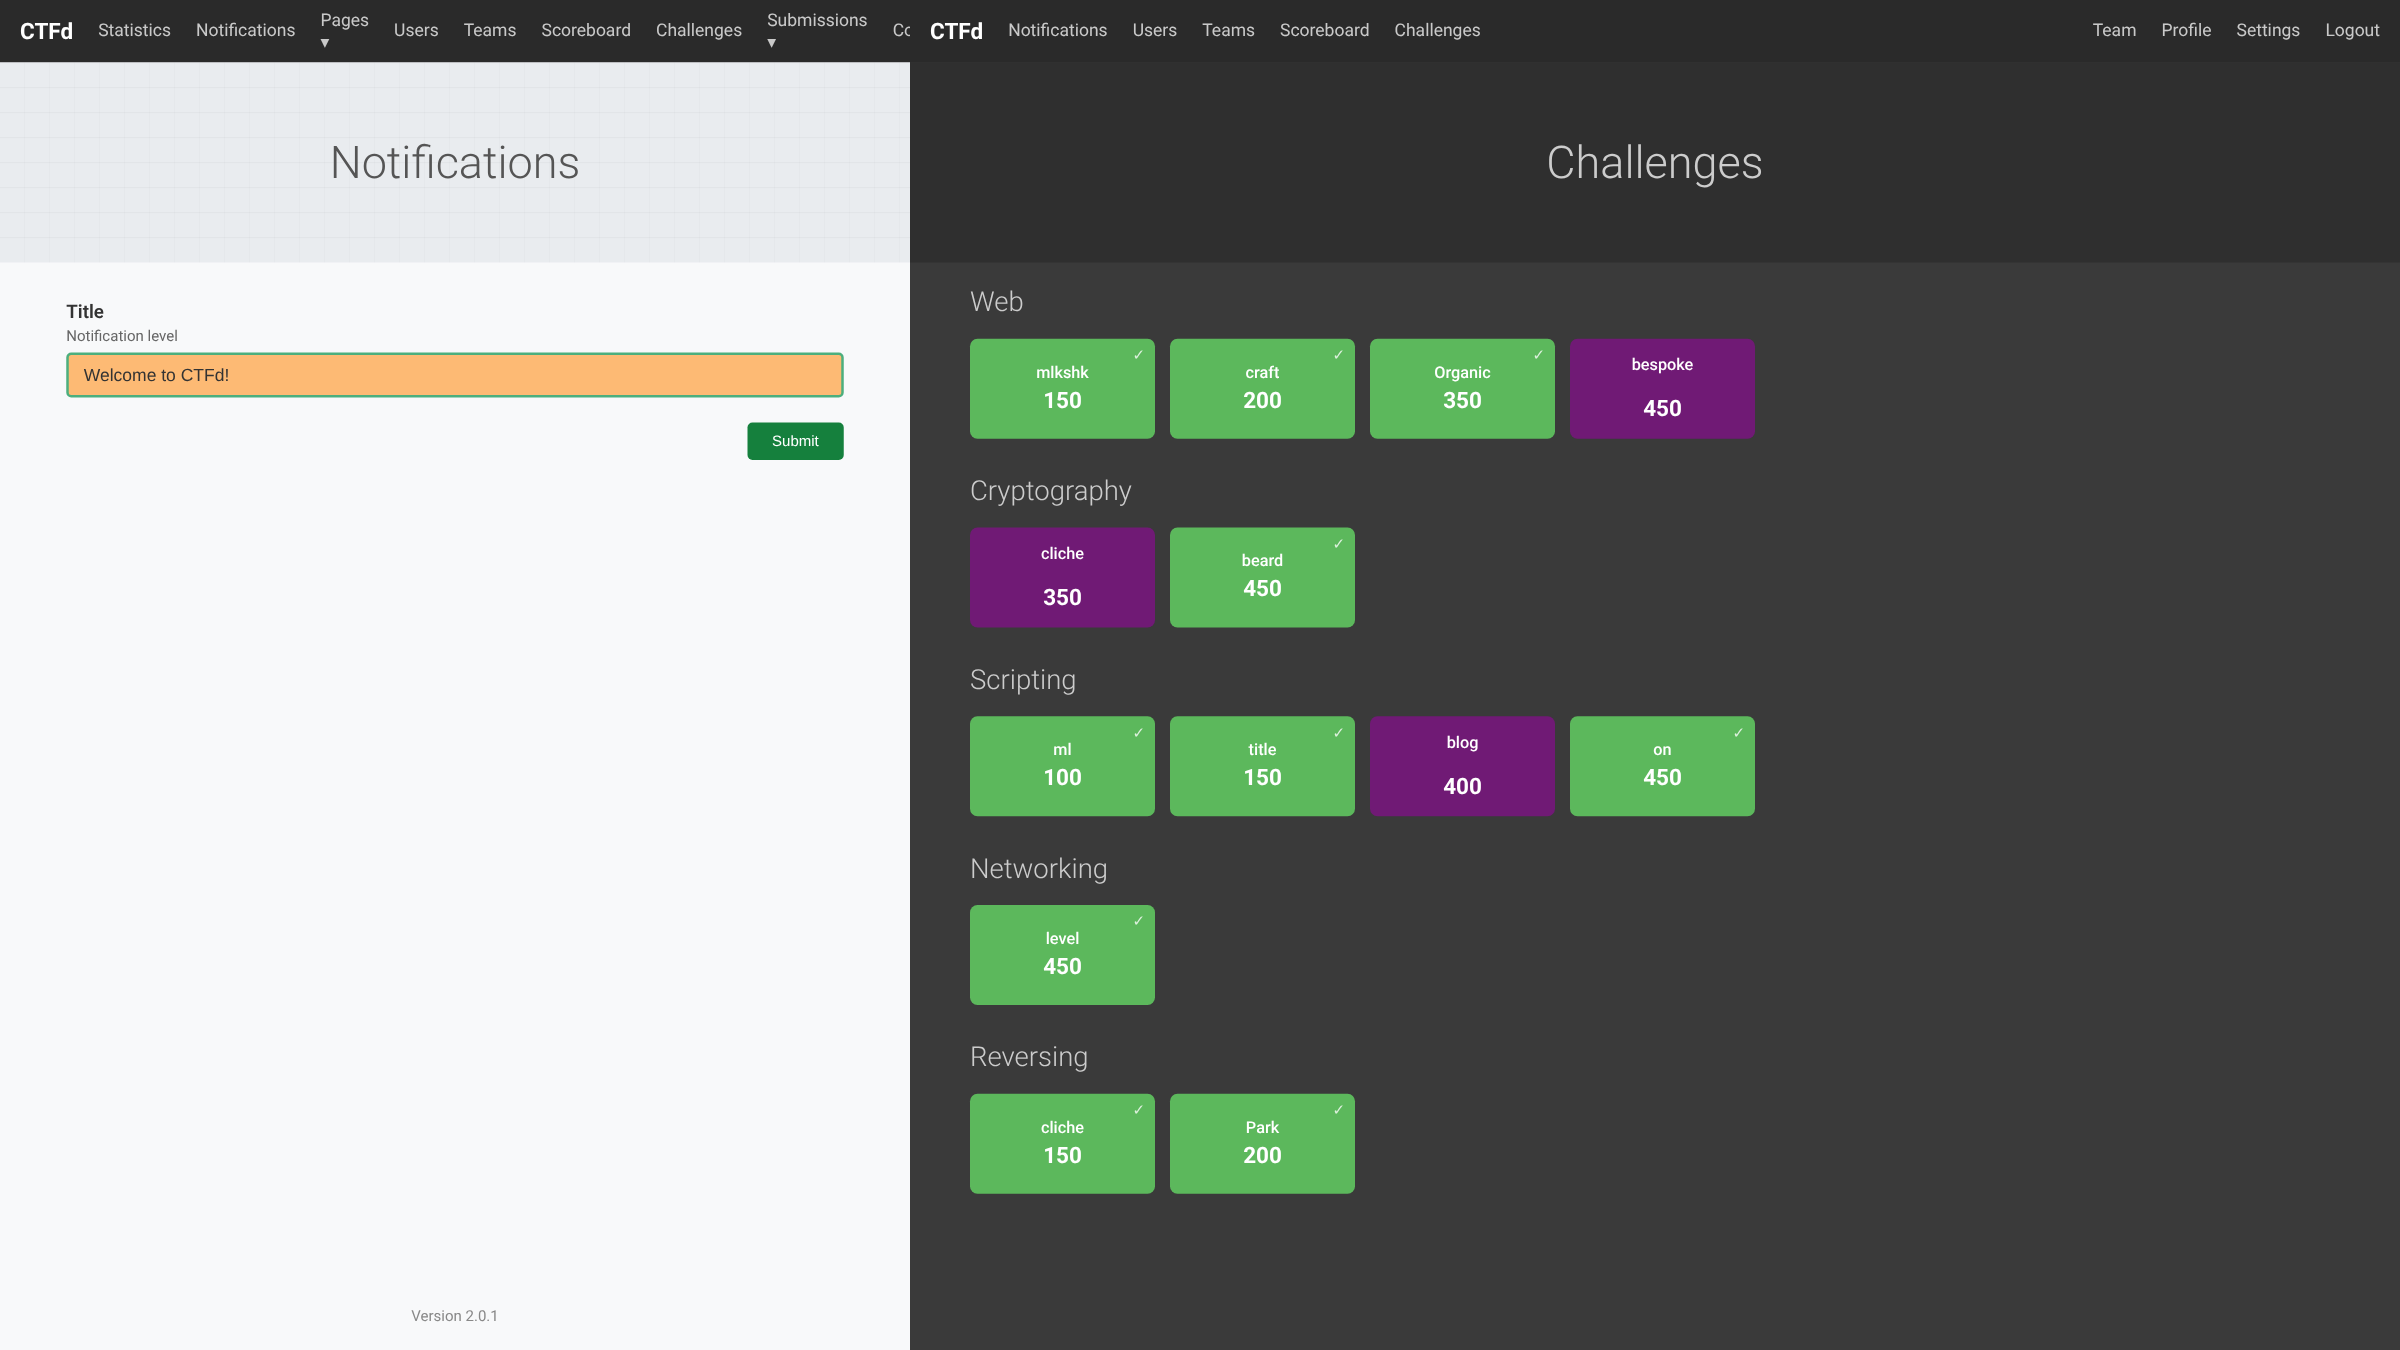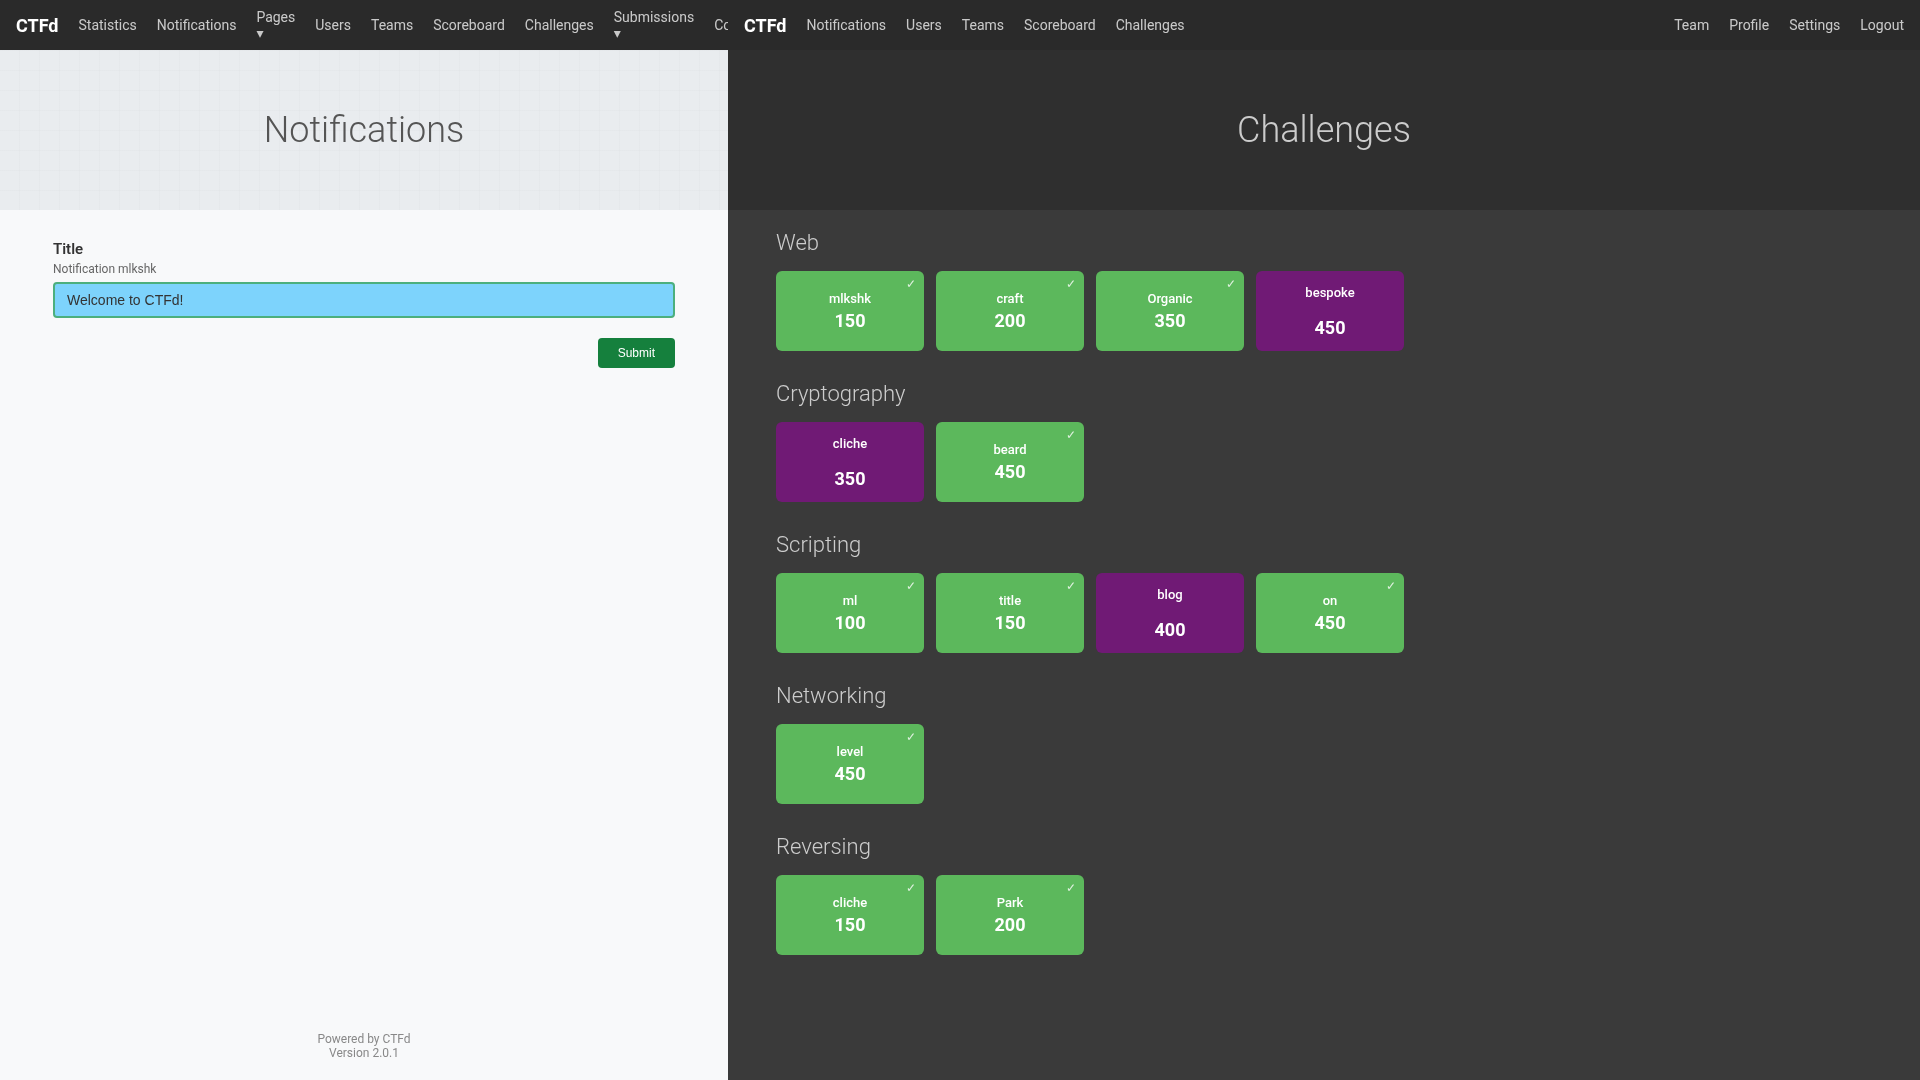--- a/index.html
+++ b/index.html
@@ -259,7 +259,7 @@
 
     <div class="form-group">
       <label>Title</label>
-      <div class="form-hint">Notification mlkshk</div>
+      <div class="form-hint">Notification level</div>
       <input type="text" class="form-control" value="Welcome to CTFd!" style="">
     </div>
 

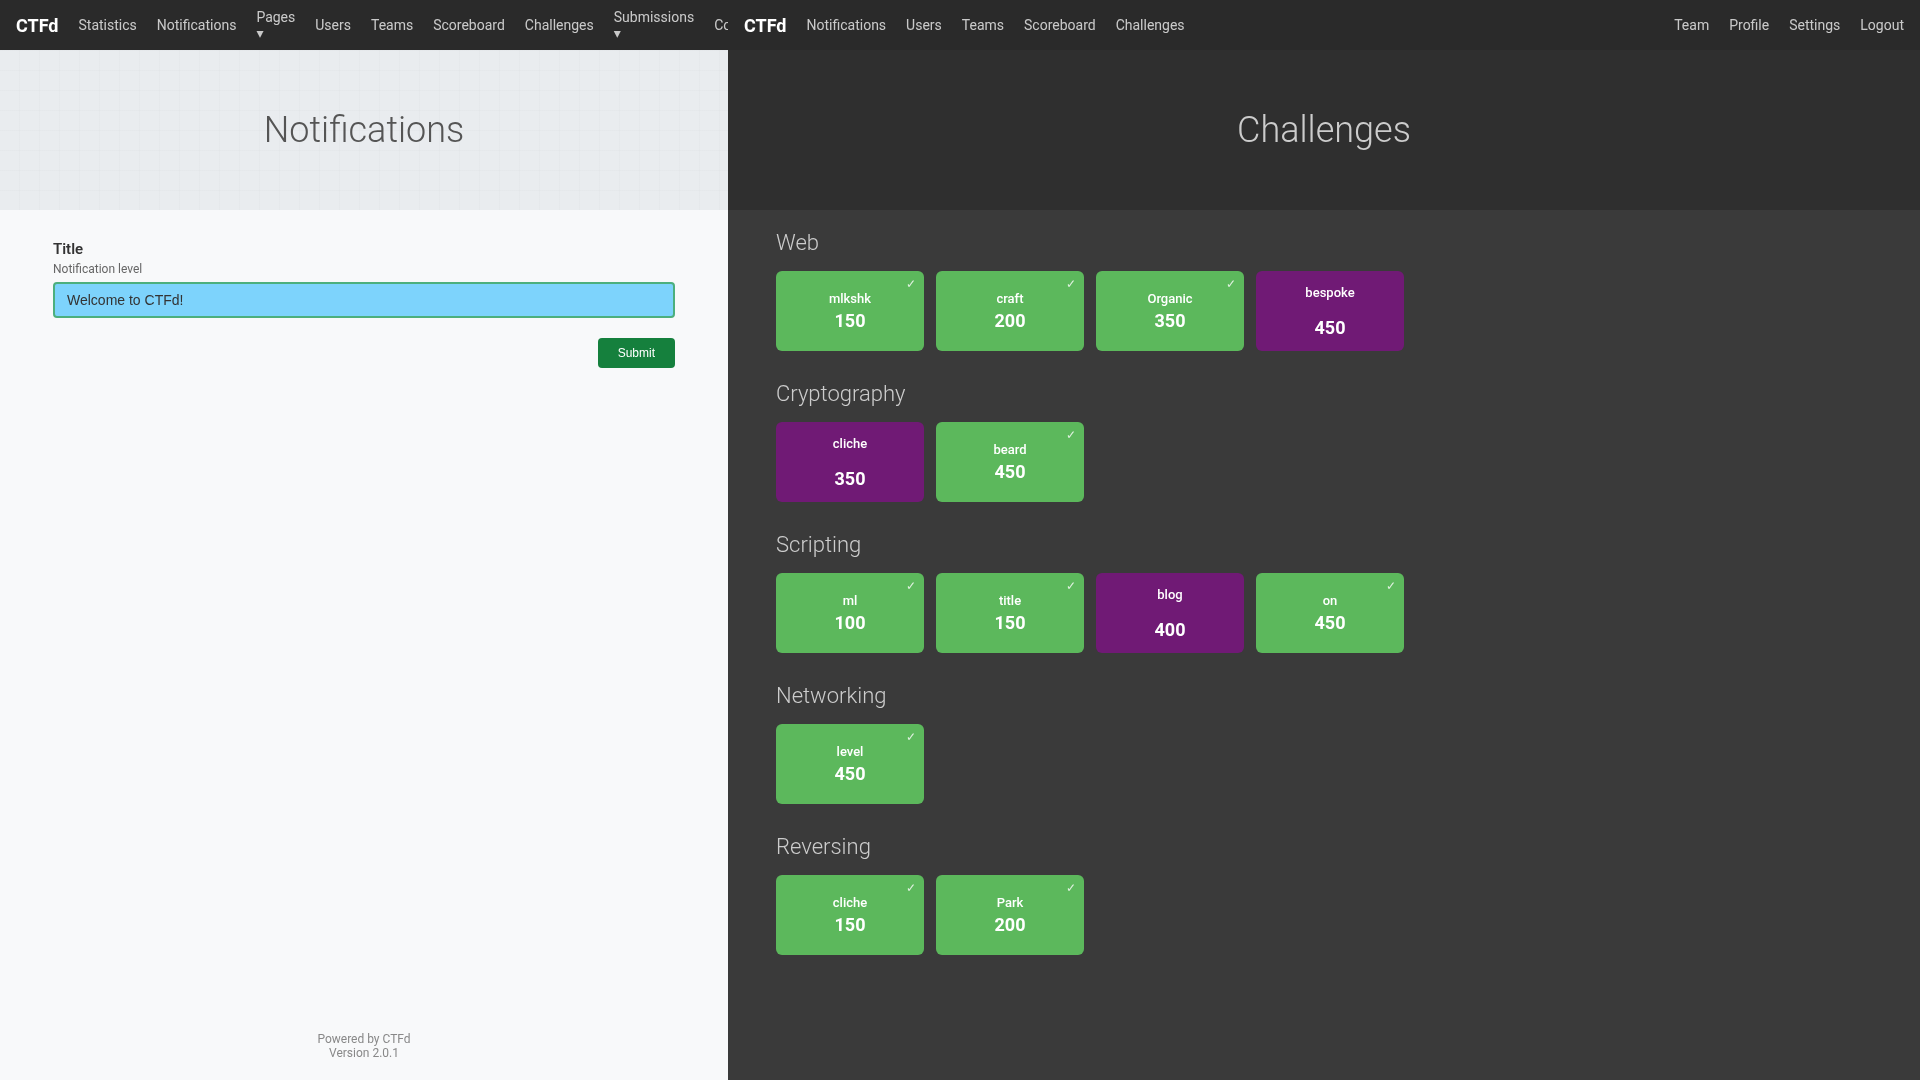--- a/index.html
+++ b/index.html
@@ -93,7 +93,7 @@
       border-radius: 4px;
       font-size: 14px;
       outline: none;
-      background: #7dd3fc;
+      background: #fdba74;
       color: #333;
     }
 

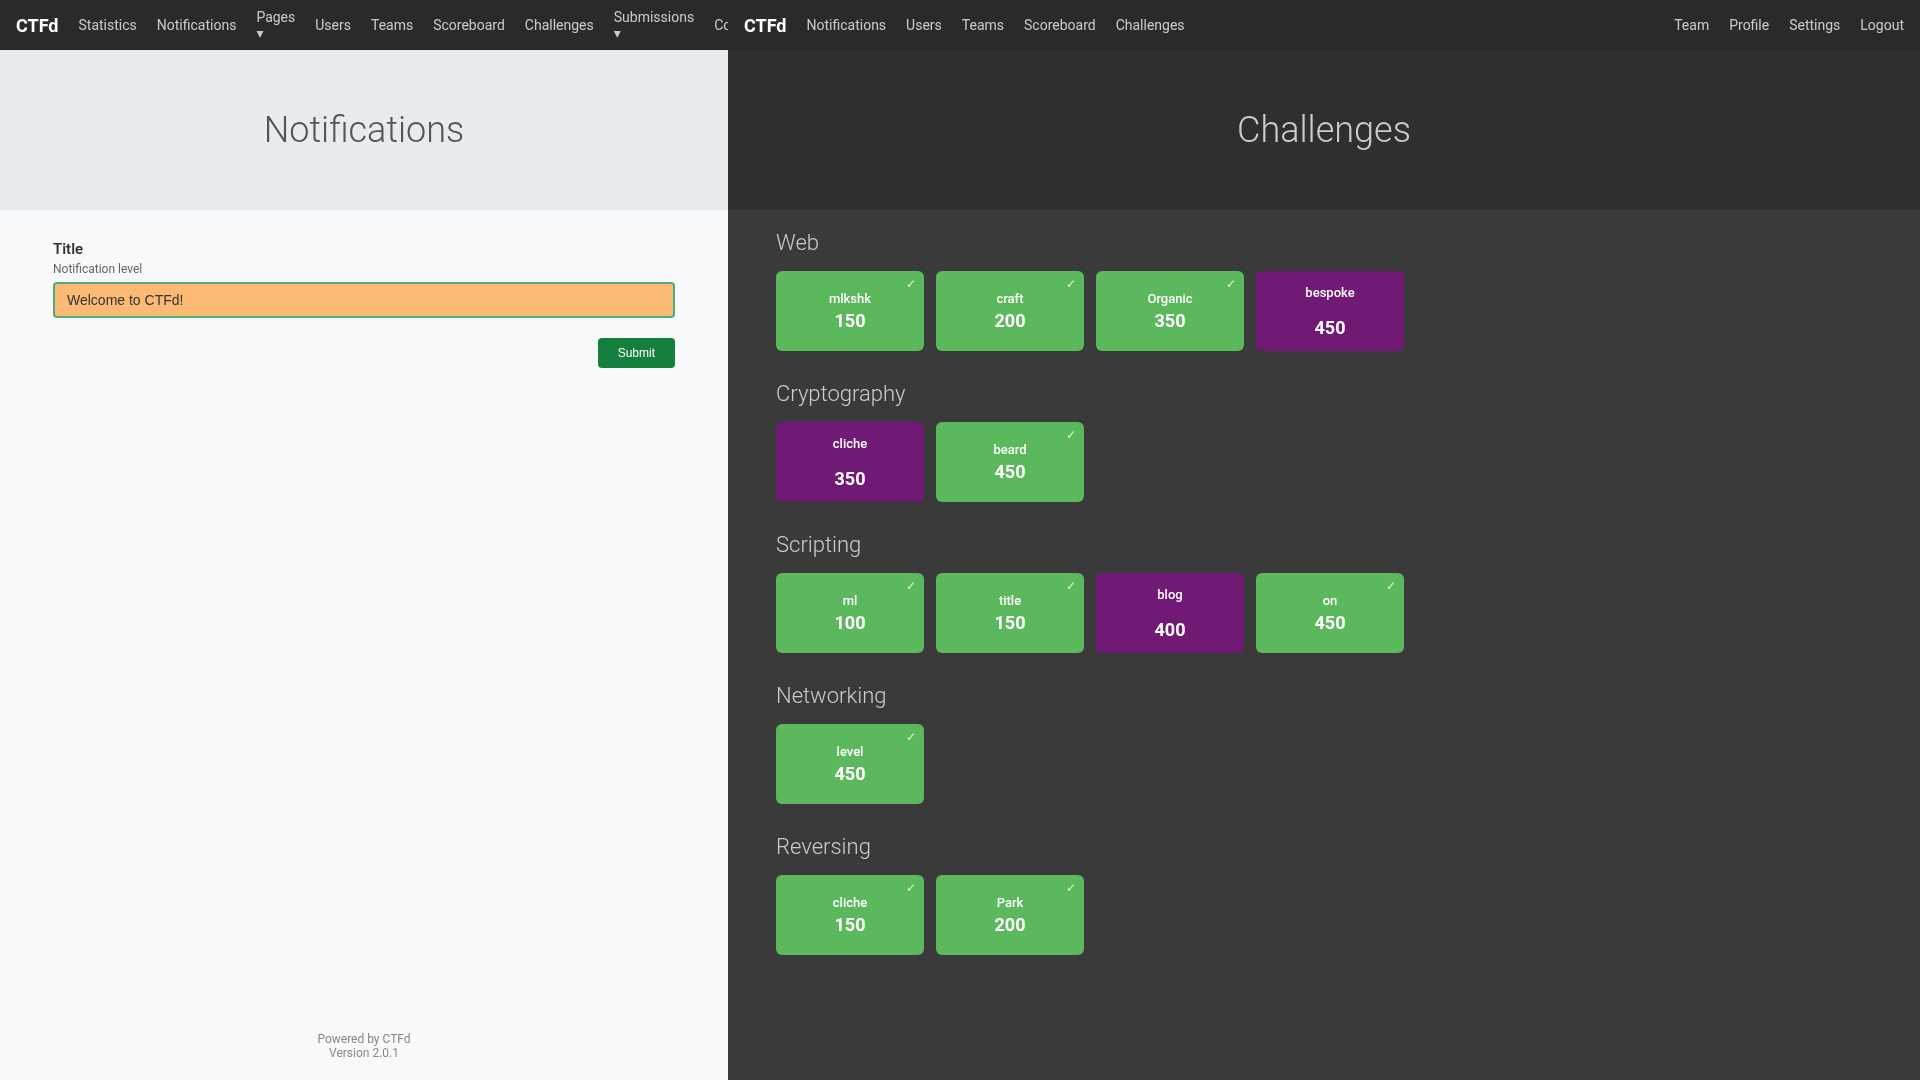--- a/index.html
+++ b/index.html
@@ -269,7 +269,6 @@
   </div>
 
   <div class="left-footer">
-    <div>Powered by CTFd</div>
     <div>Version 2.0.1</div>
   </div>
 

